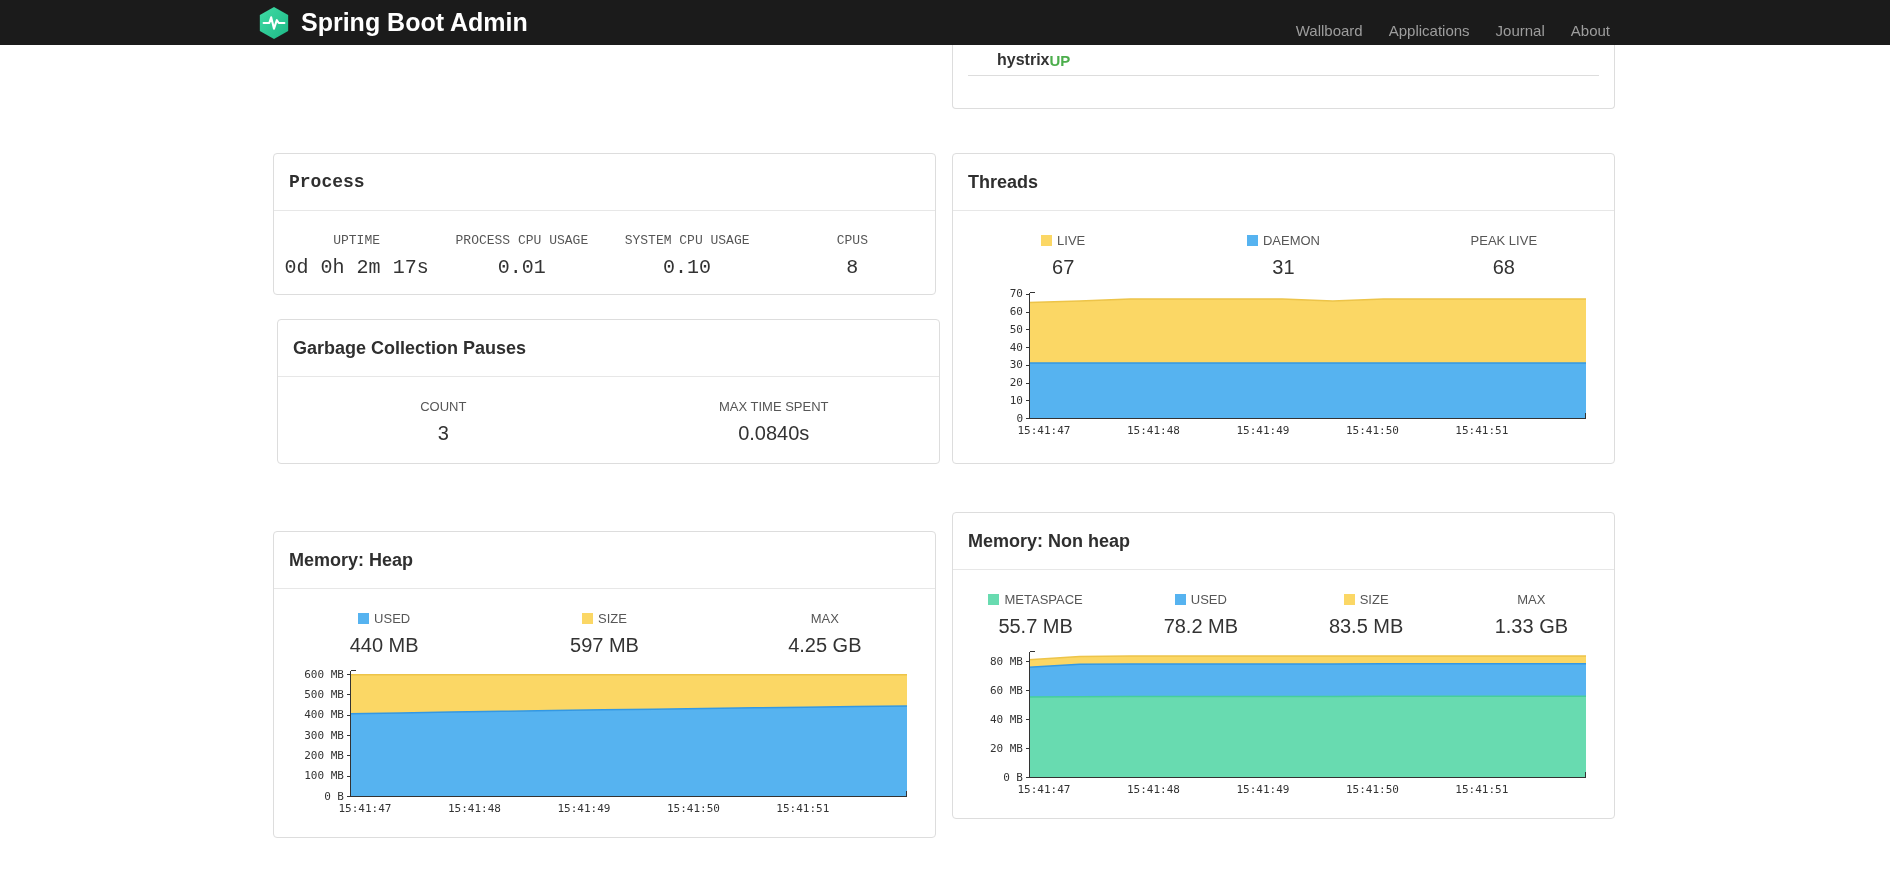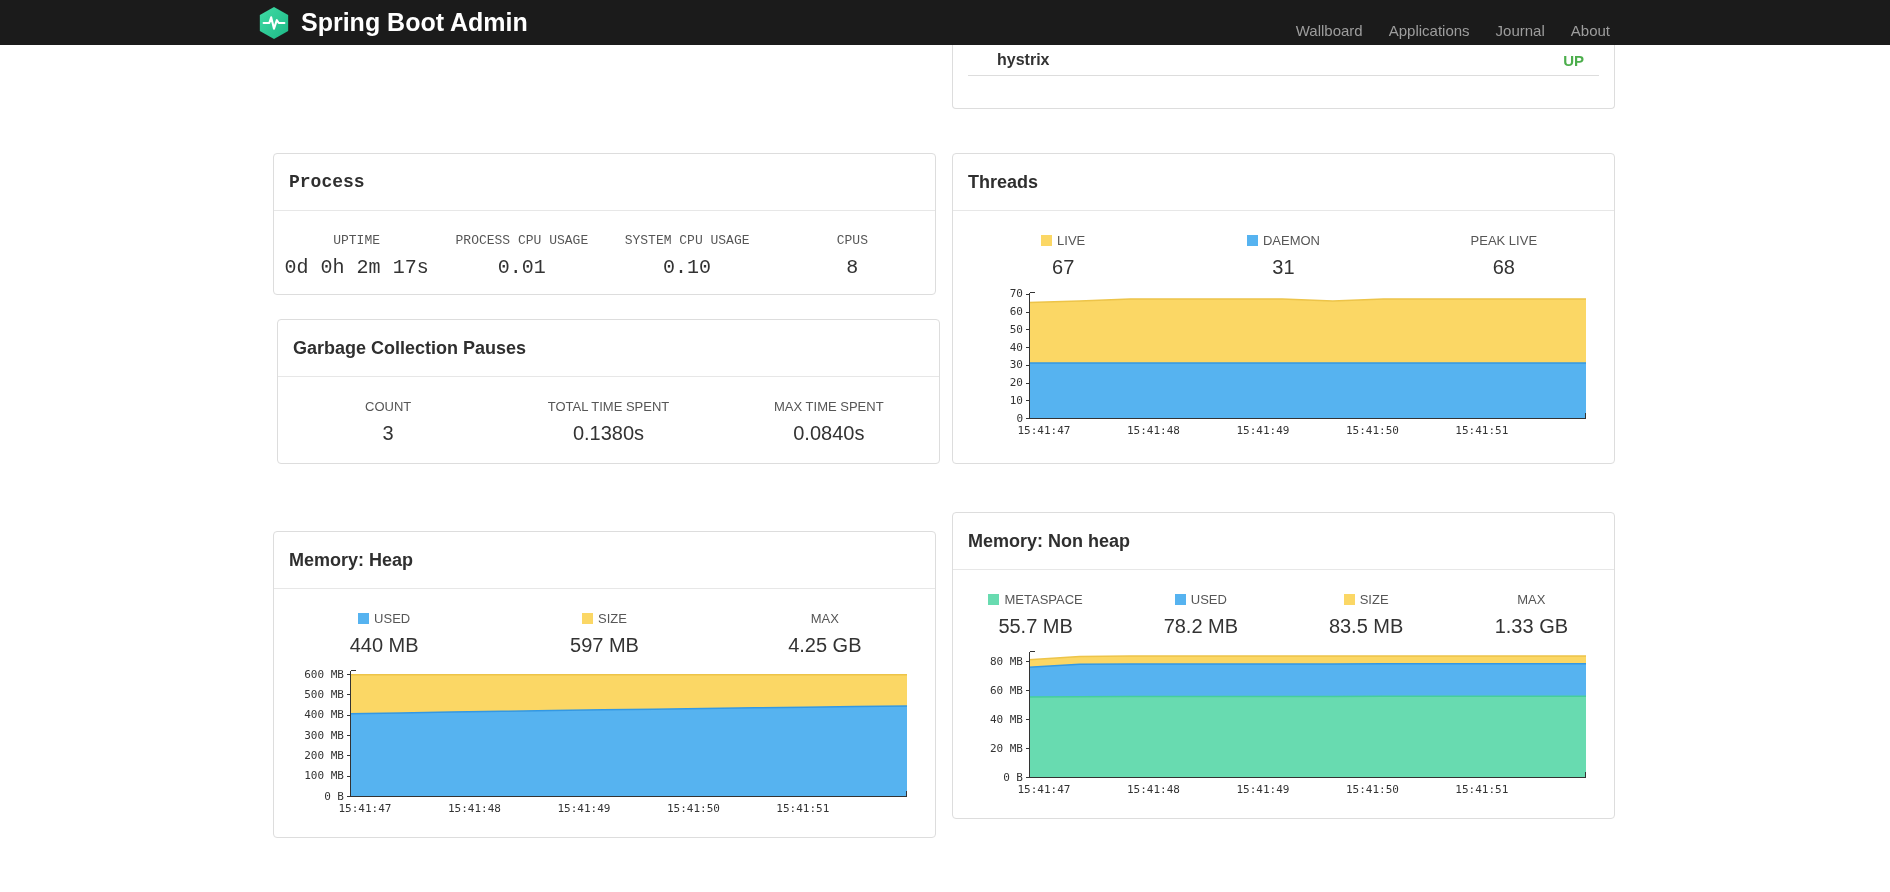--- a/index.html
+++ b/index.html
@@ -44,7 +44,7 @@
 
   .health-row {
     margin:0 15px; padding:6px 15px 6px 29px;
-    display:flex; justify-content:space-between; align-items:center;
+    display:flex; justify-content:flex-start; align-items:center;
     border-bottom:1px solid #ddd;
   }
   .health-name   { font-size:16px; font-weight:600; color:#333; }

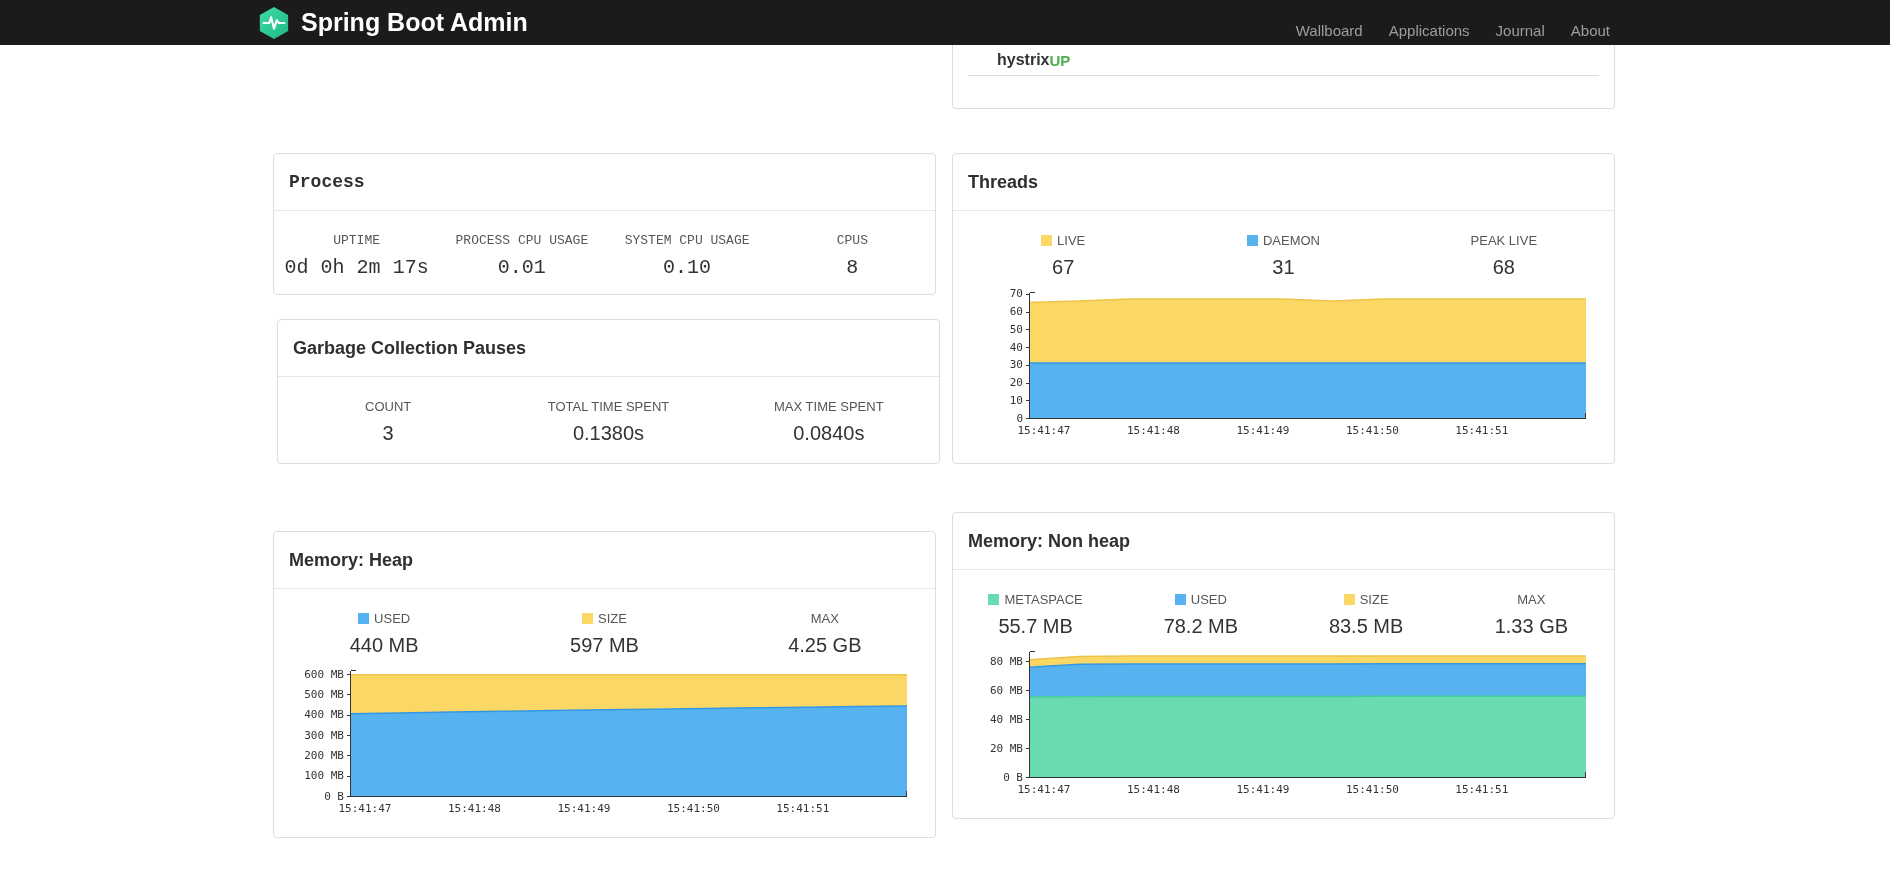--- a/index.html
+++ b/index.html
@@ -129,10 +129,6 @@
       <div class="stat">
         <div class="stat-label">COUNT</div>
         <div class="stat-value">3</div>
-      </div>
-      <div class="stat">
-        <div class="stat-label">TOTAL TIME SPENT</div>
-        <div class="stat-value">0.1380s</div>
       </div>
       <div class="stat">
         <div class="stat-label">MAX TIME SPENT</div>

